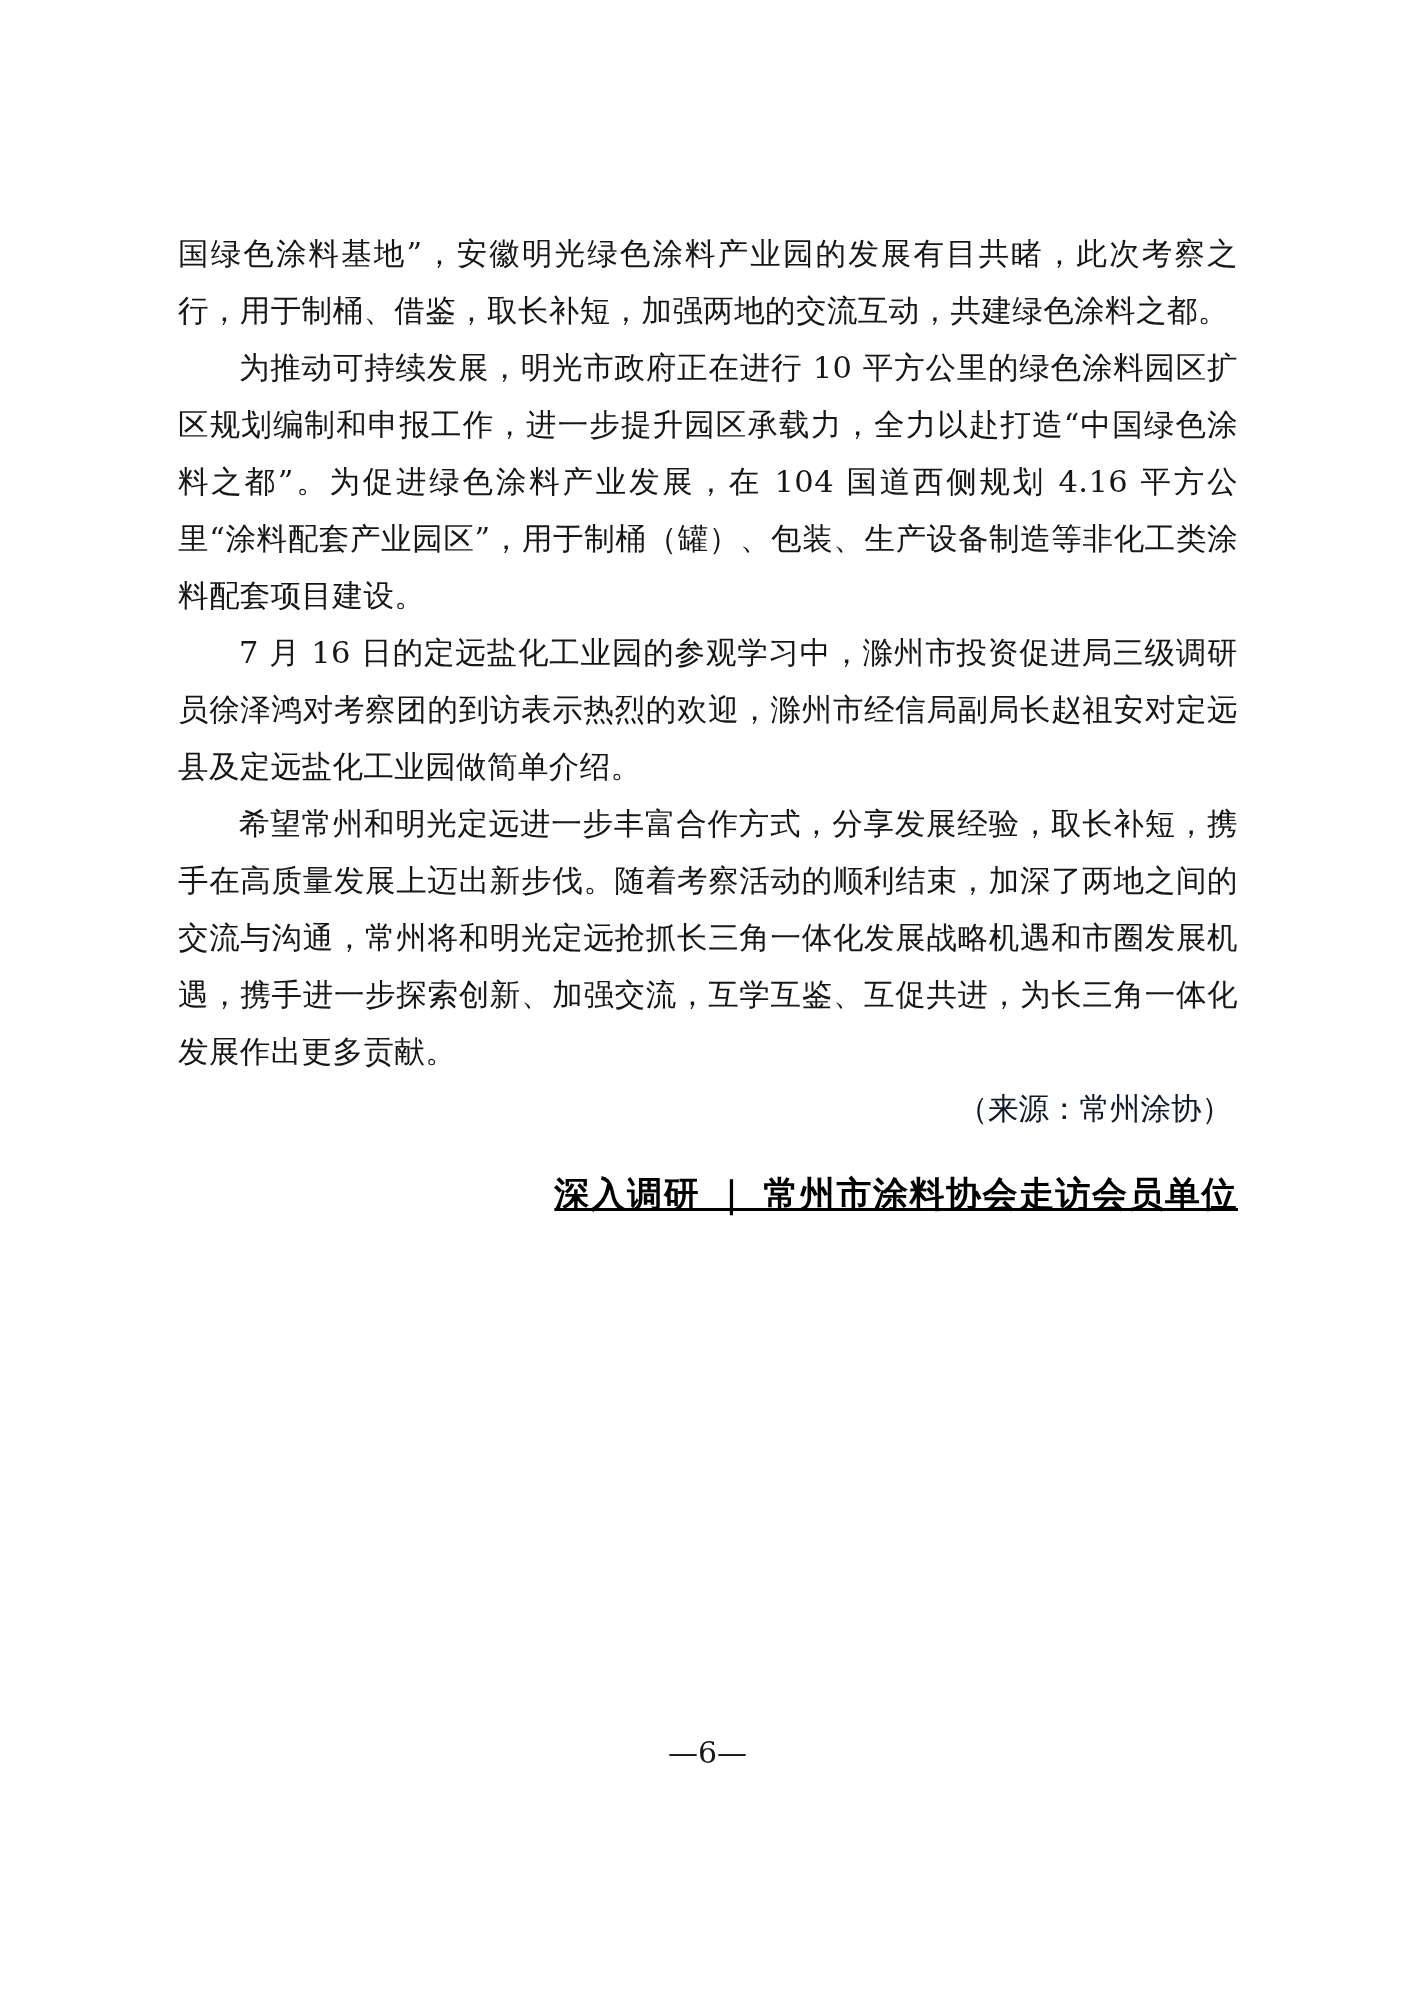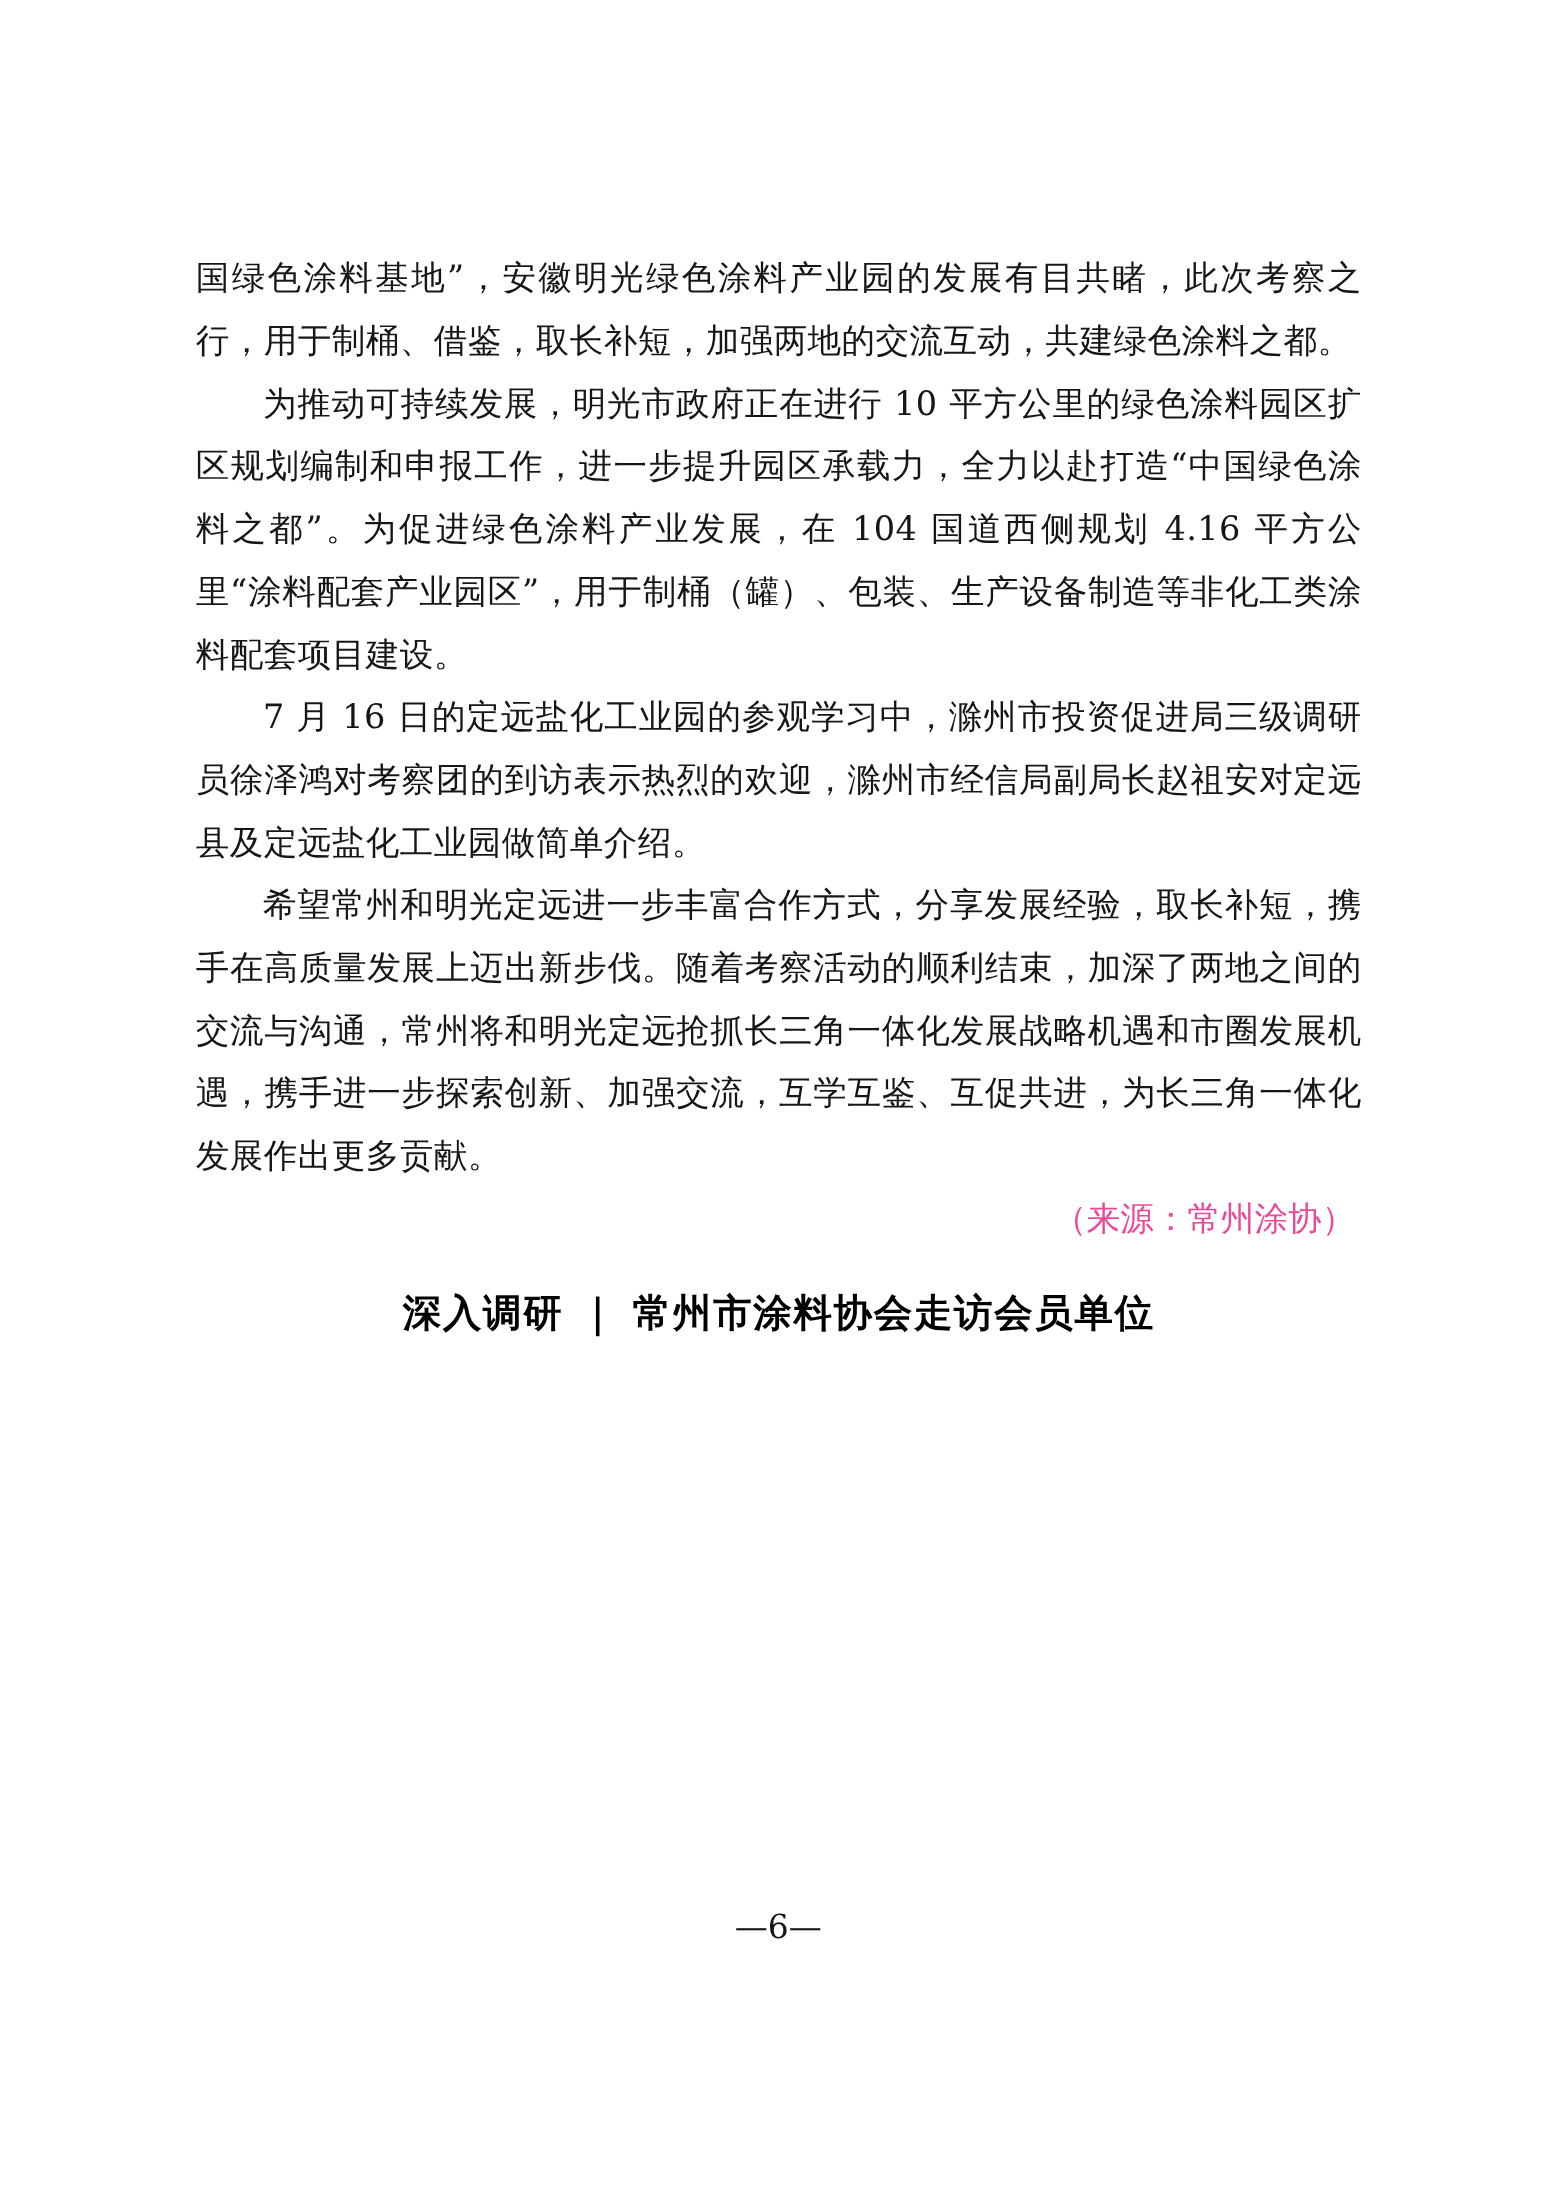--- a/index.html
+++ b/index.html
@@ -48,7 +48,7 @@
     line-height: 57px;
     text-align: right;
     padding-right: 6px;
-    color: #ec4899;
+    color: #0f172a;
   }
   h2.section-title {
     margin: 28px 0 0 0;

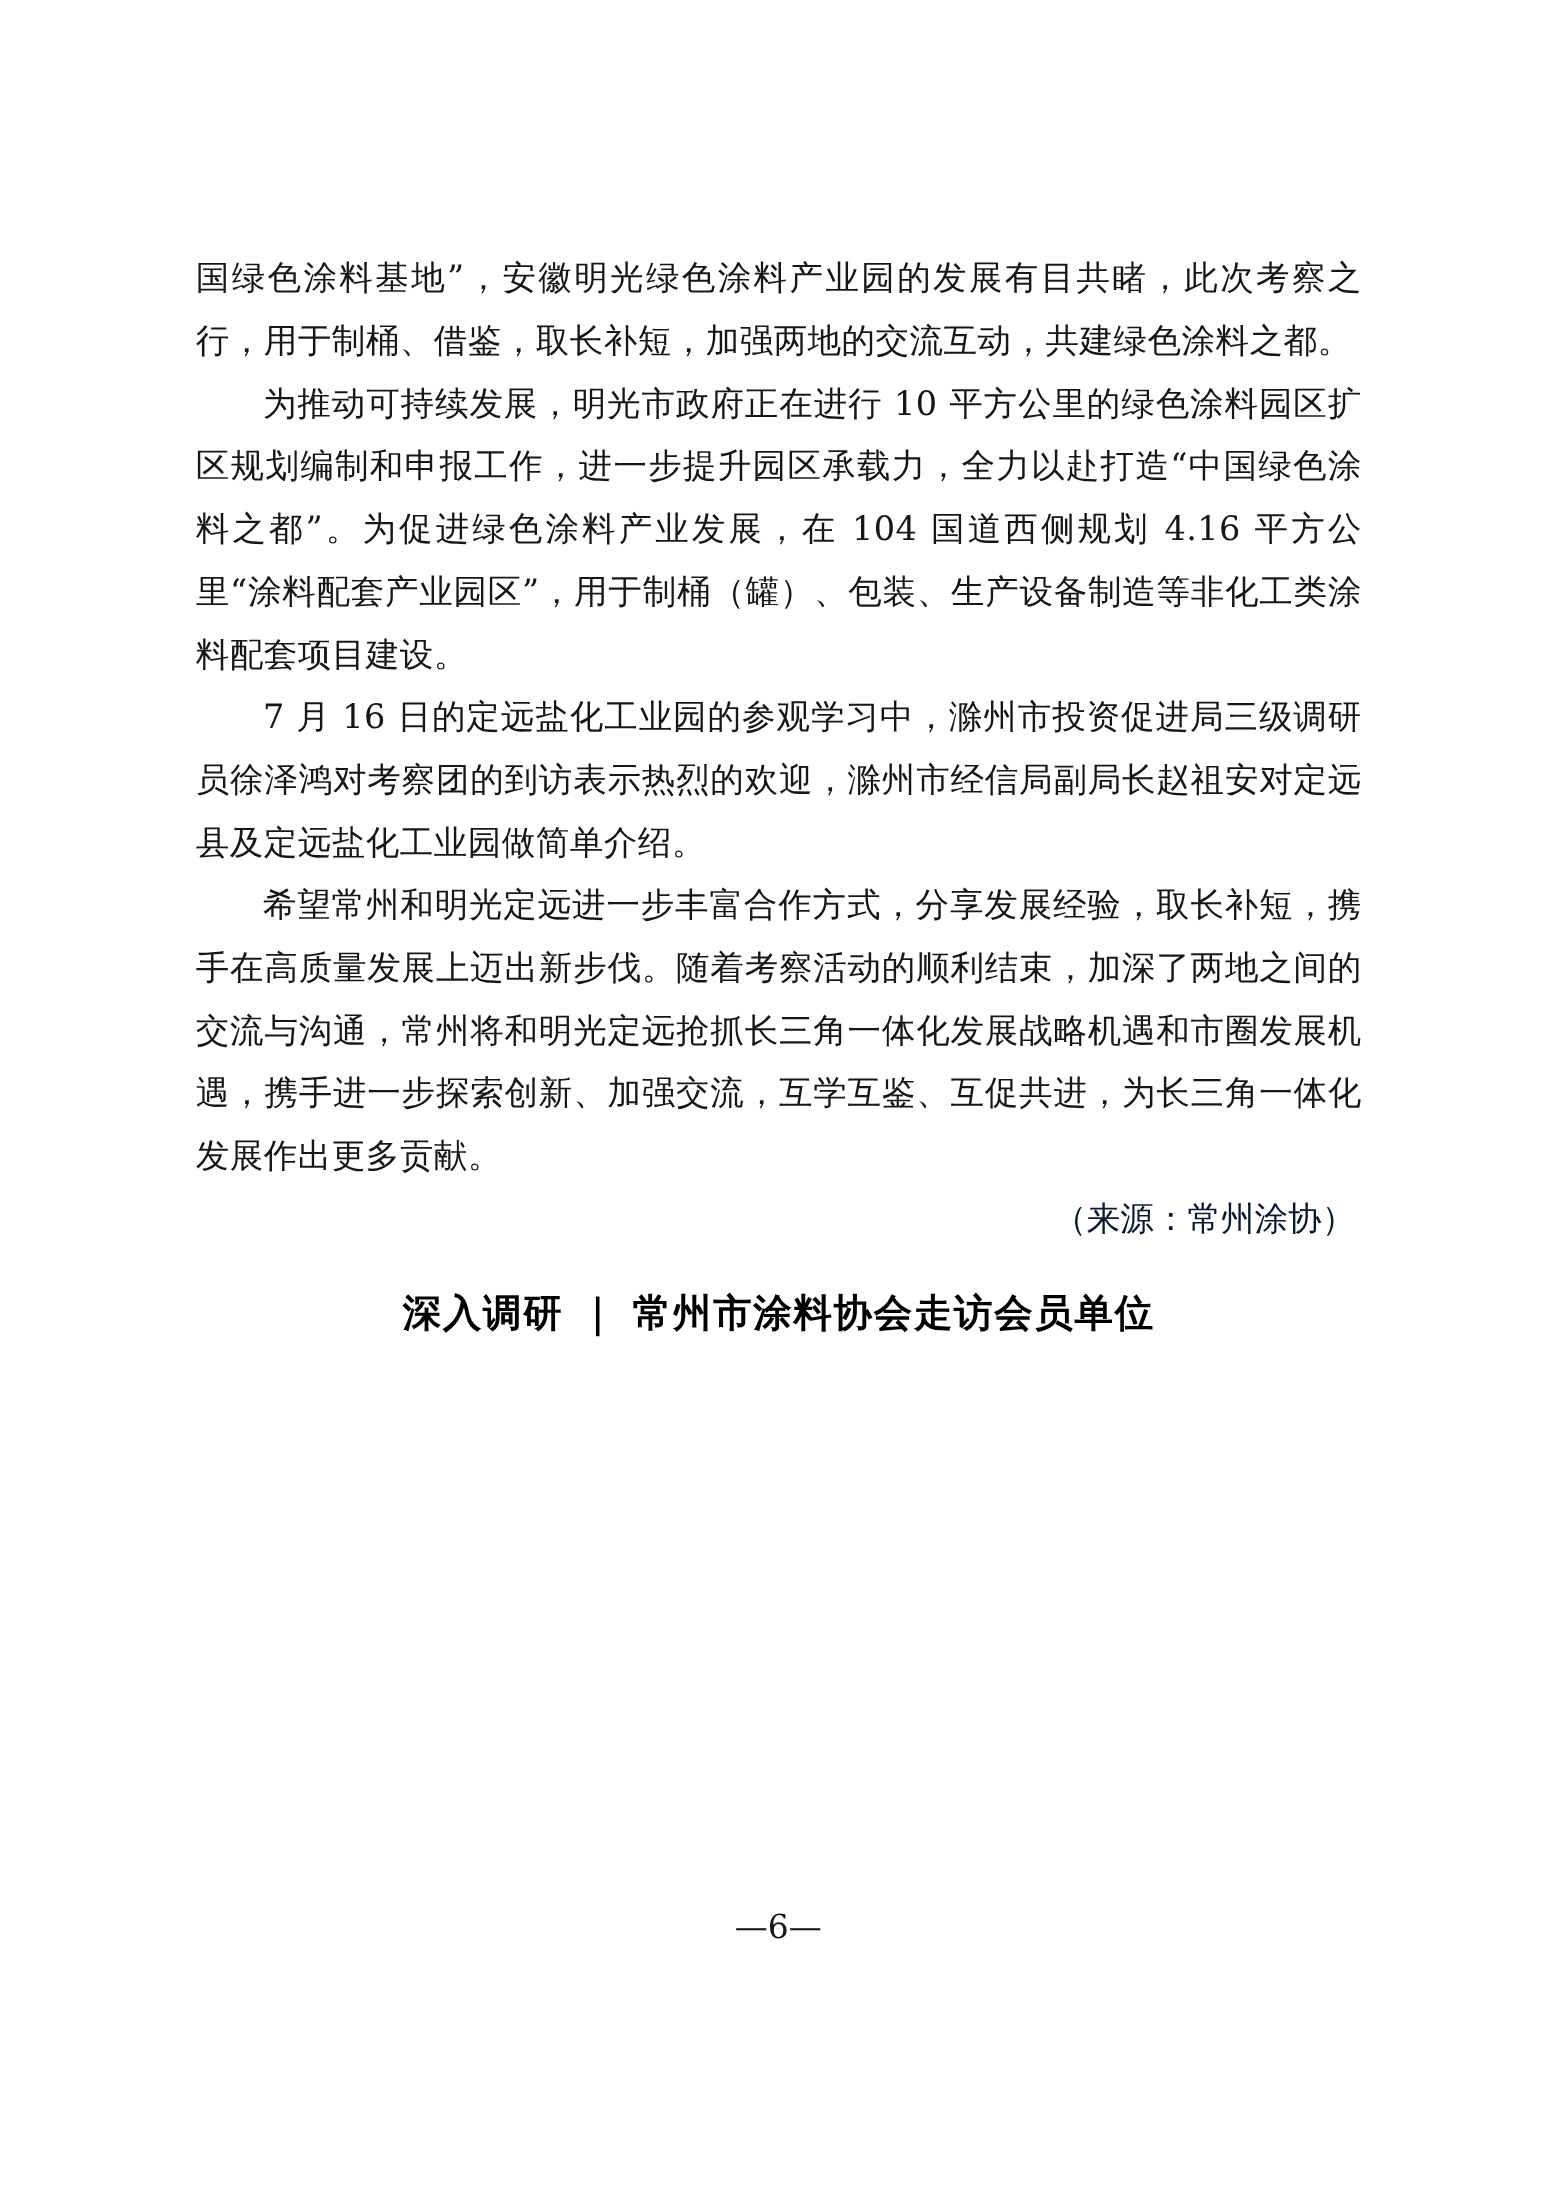--- a/index.html
+++ b/index.html
@@ -54,11 +54,12 @@
     margin: 28px 0 0 0;
     font-size: 35px;
     line-height: 58px;
-    text-align: center;
+    text-align: right;
     font-weight: bold;
     letter-spacing: 1.5px;
     font-family: "DejaVu Serif", "Liberation Serif", serif;
     color: #000000;
+    text-decoration: underline;
   }
   .gap-after-title {
     height: 34px;

